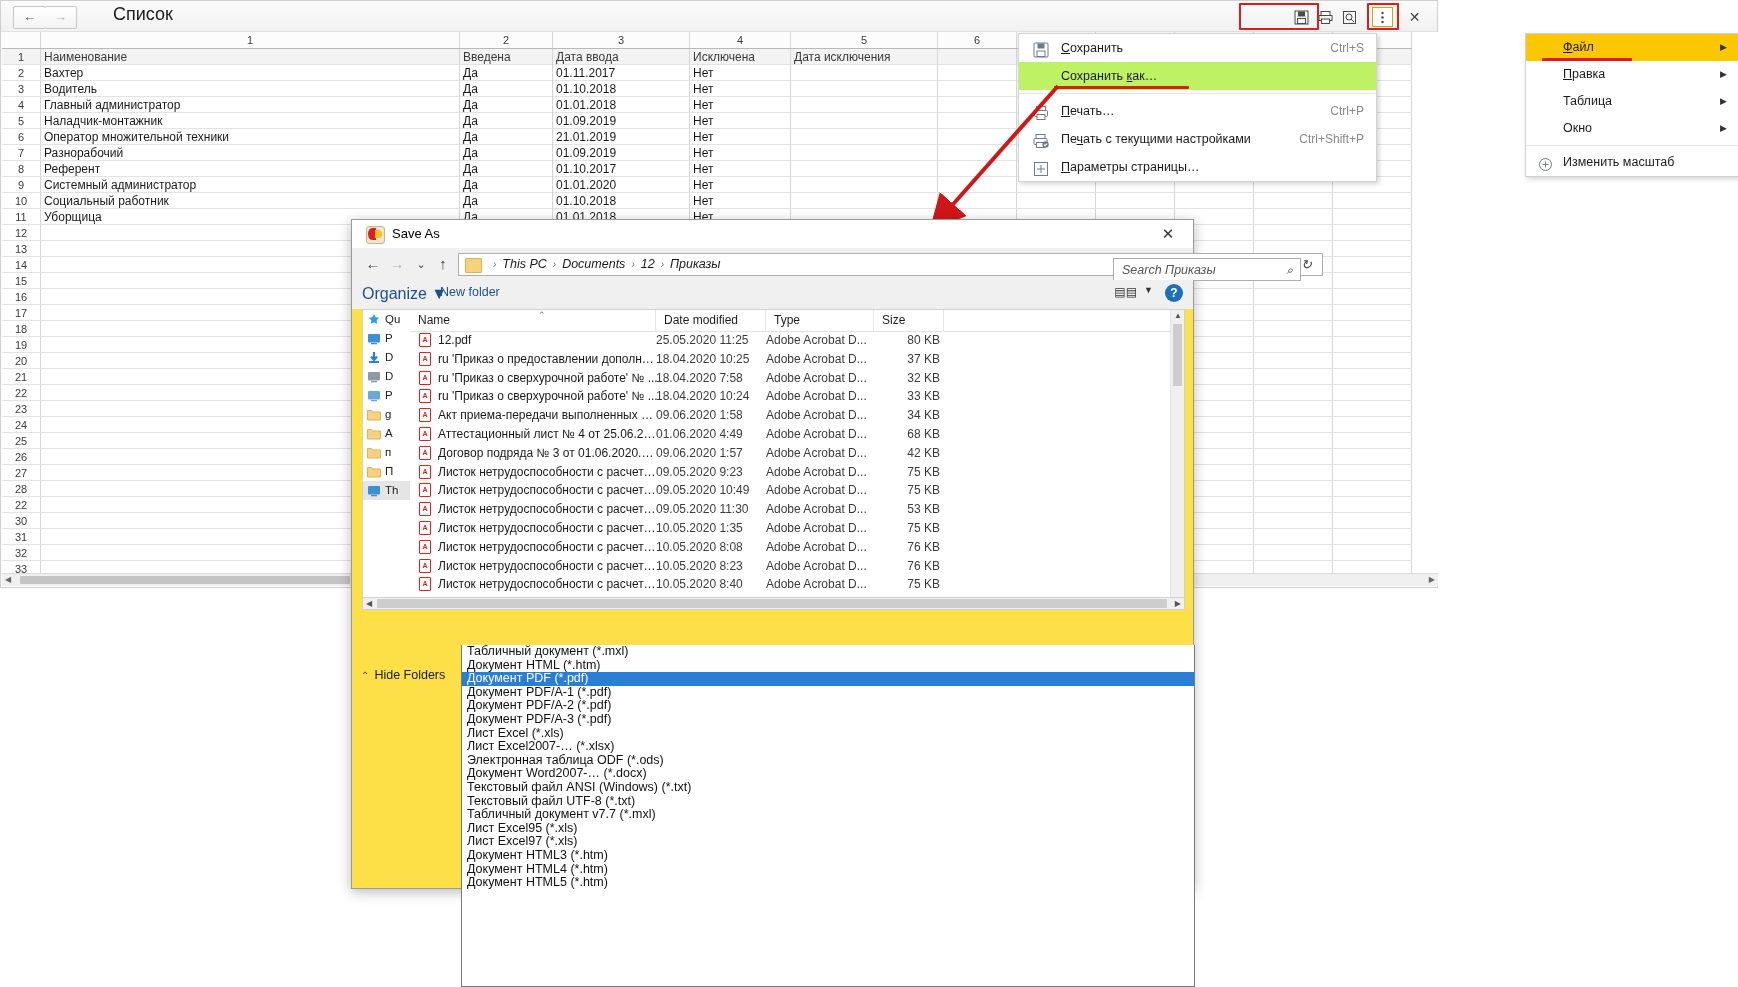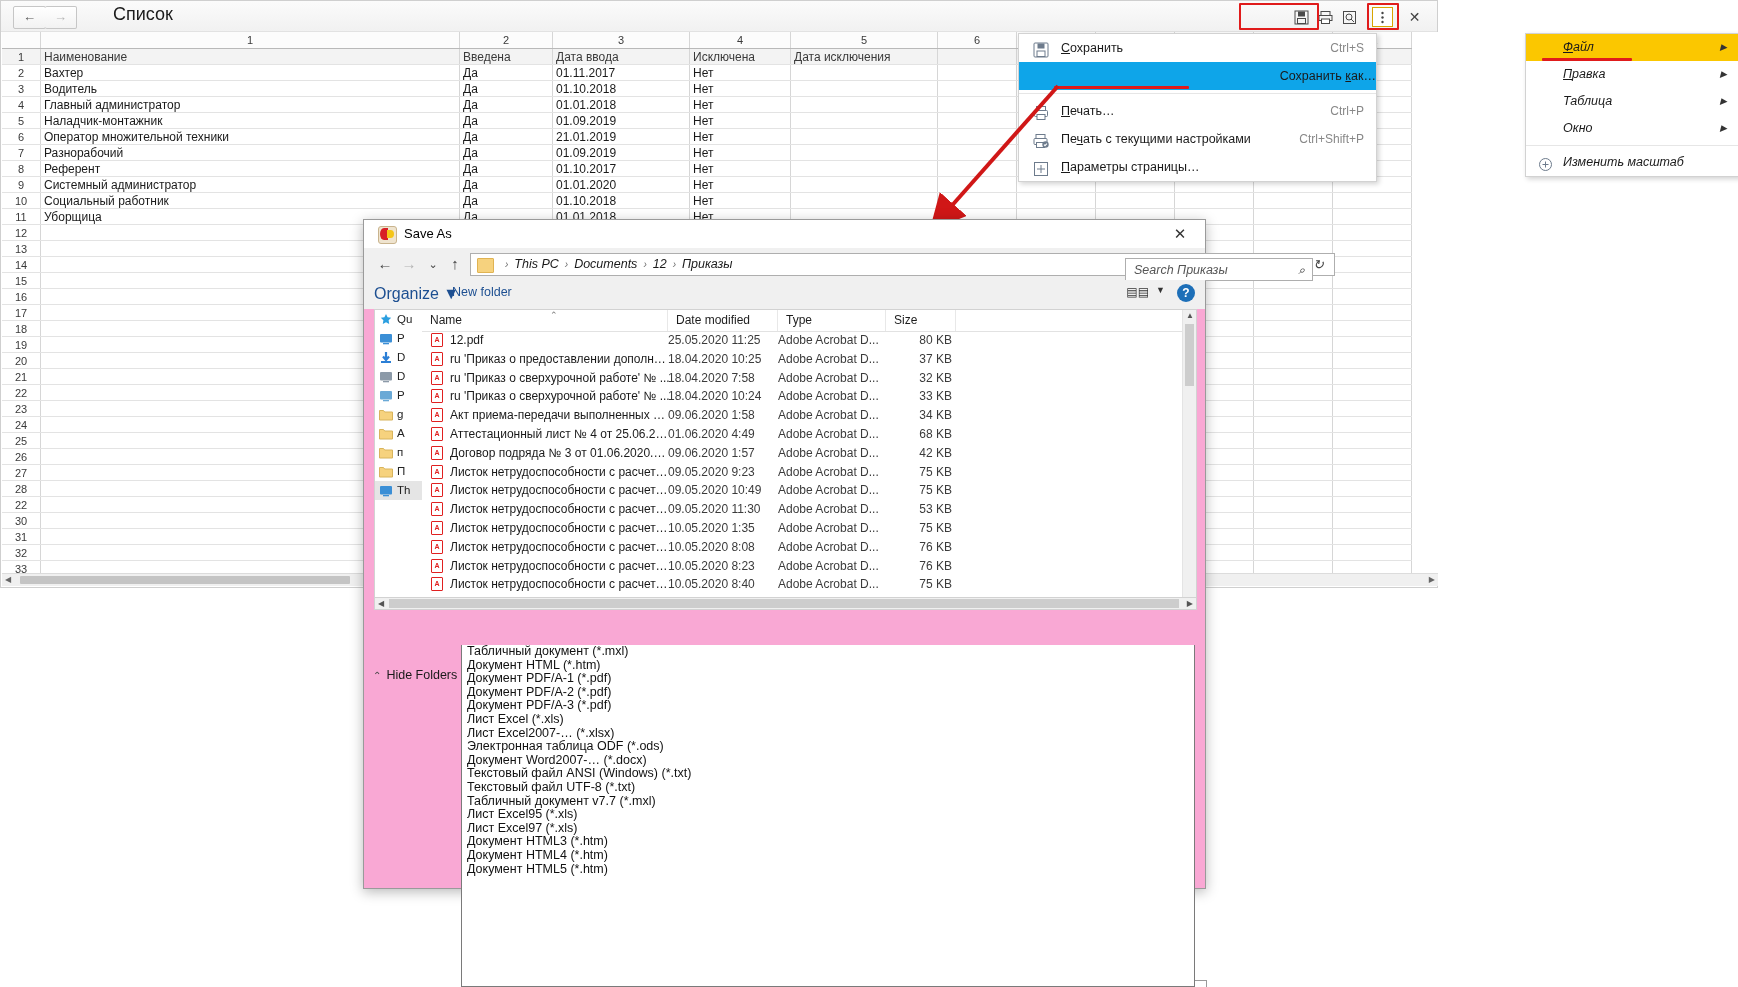--- a/index.html
+++ b/index.html
@@ -56,7 +56,7 @@
 
   
   #sidemenu{position:absolute;left:1525px;top:33px;width:213px;background:#fff;border:1px solid #d2d2d2;box-shadow:2px 2px 5px rgba(0,0,0,.18);}
-  .smi{position:relative;height:27px;line-height:27px;padding-left:37px;font-size:12.5px;color:#1a1a1a;white-space:nowrap;font-style:italic;}
+  .smi{position:relative;height:27px;line-height:27px;padding-left:37px;font-size:12.5px;color:#1a1a1a;white-space:nowrap;}
   .smi.sel{background:#fbc700;}
   .smi .arr{position:absolute;right:12px;top:0;font-size:9px;color:#333;}
   .smi .smico{position:absolute;left:12px;top:6px;width:15px;height:15px;}

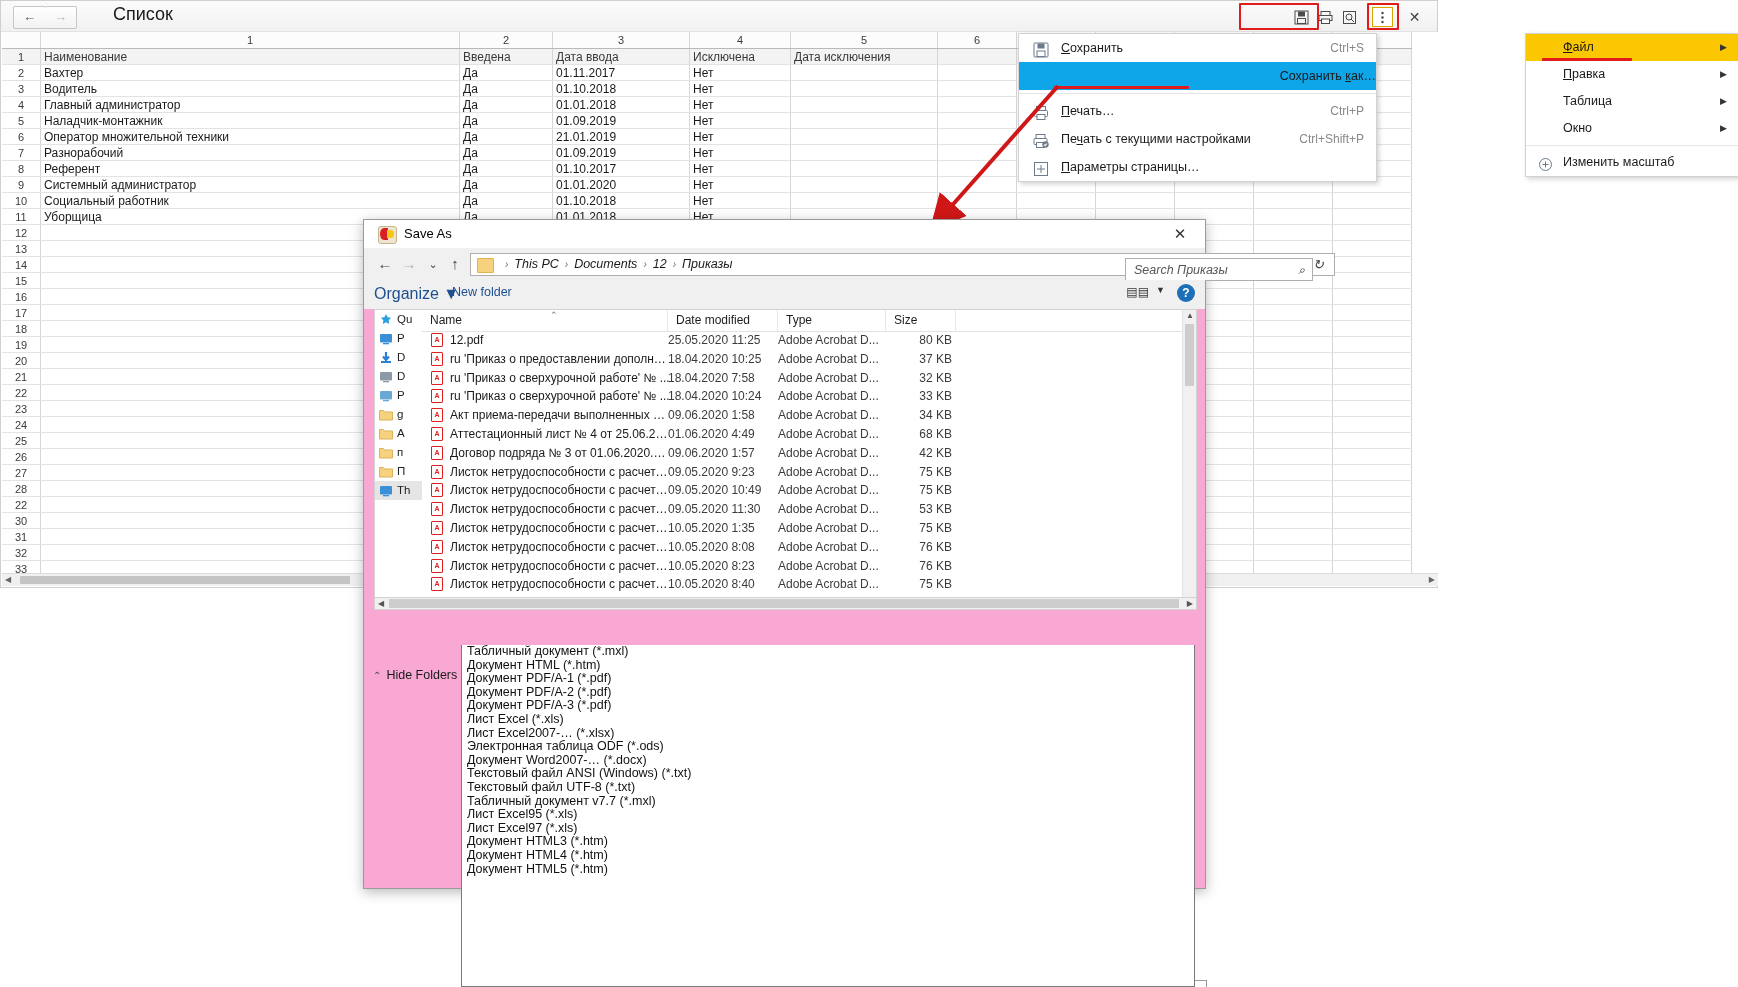--- a/index.html
+++ b/index.html
@@ -48,7 +48,7 @@
   
   #ctxmenu{position:absolute;left:1018px;top:33px;width:357px;background:#fff;border:1px solid #d2d2d2;box-shadow:2px 2px 5px rgba(0,0,0,.18);}
   .mi{position:relative;height:28px;line-height:28px;padding-left:42px;font-size:12.5px;color:#1a1a1a;white-space:nowrap;}
-  .mi.sel{background:#0ea5e9;text-align:right;}
+  .mi.sel{background:#bef264;}
   .mi .accel{position:absolute;right:12px;top:0;color:#888;font-size:12px;}
   .mi .mico{position:absolute;left:14px;top:6px;width:16px;height:16px;}
   .msep{height:1px;background:#e6e6e6;margin:3px 0;}

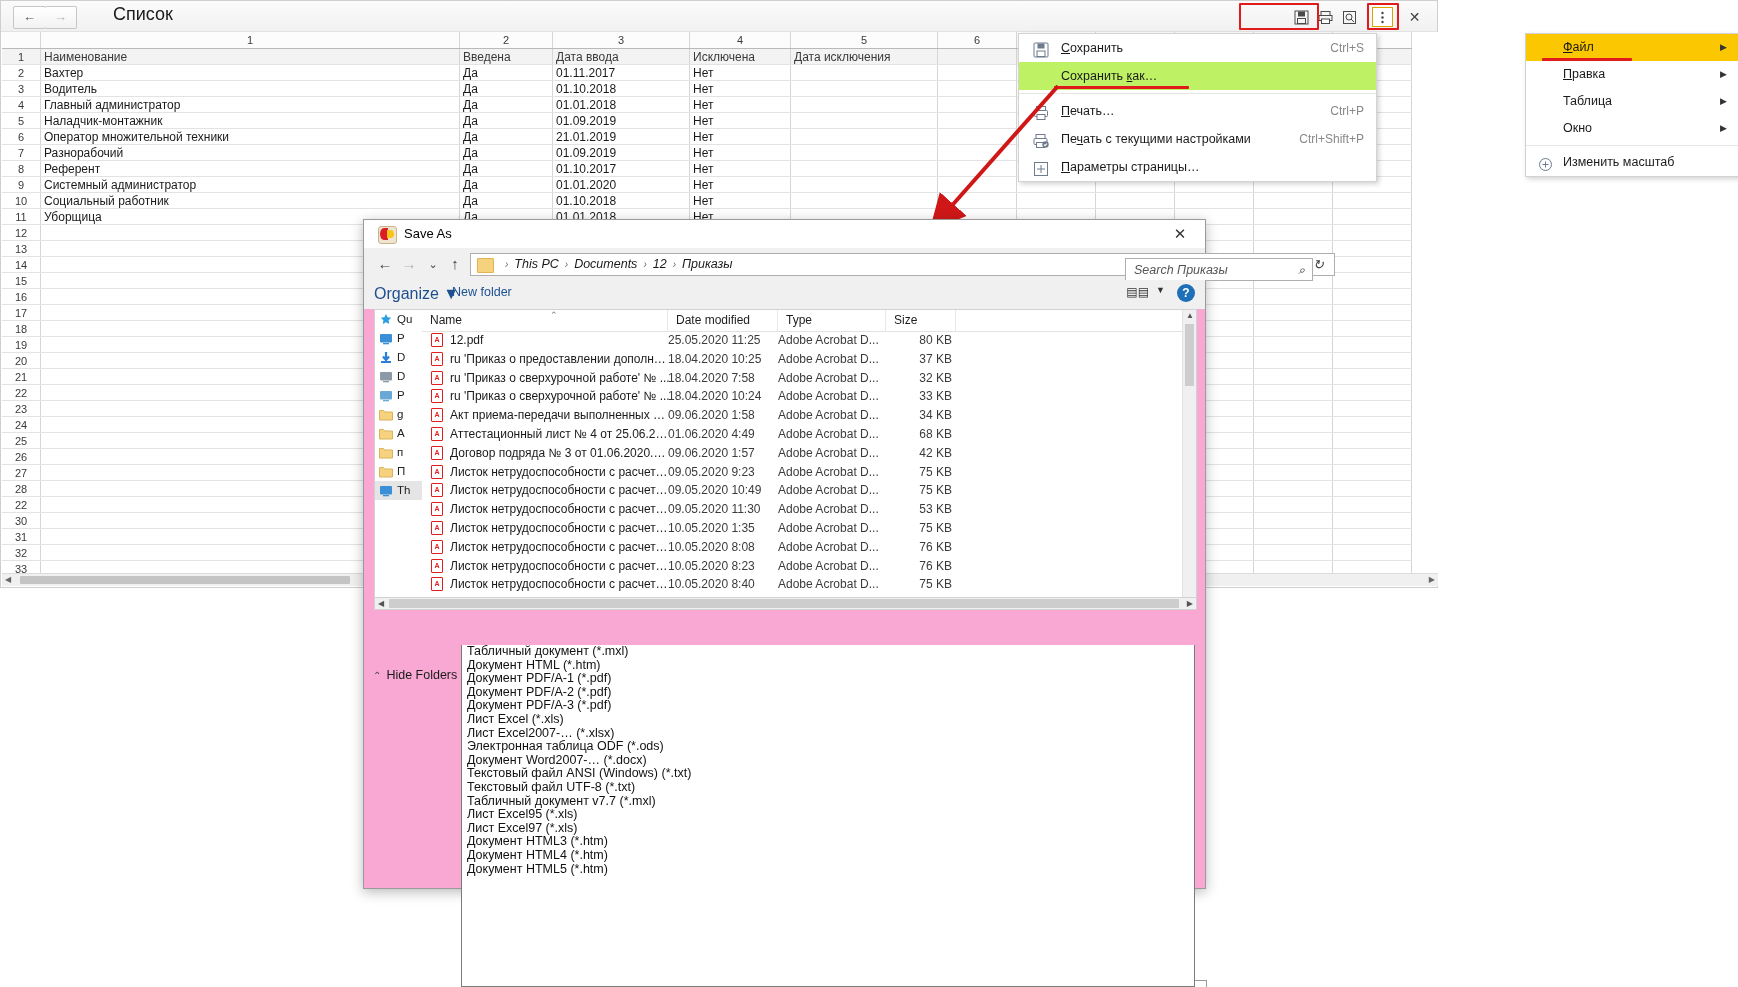--- a/index.html
+++ b/index.html
@@ -68,7 +68,7 @@
   #redarrow{position:absolute;left:930px;top:70px;width:200px;height:160px;pointer-events:none;}
 
   
-  #saveas{position:absolute;left:363px;top:219px;width:843px;height:670px;background:#f9a8d4;border:1px solid #9a9a9a;box-shadow:0 3px 12px rgba(0,0,0,.28);box-sizing:border-box;}
+  #saveas{position:absolute;left:351px;top:219px;width:843px;height:670px;background:#fde047;border:1px solid #9a9a9a;box-shadow:0 3px 12px rgba(0,0,0,.28);box-sizing:border-box;}
   #sa-title{position:absolute;left:0;top:0;width:100%;height:28px;background:#fff;}
   #sa-title .t{position:absolute;left:40px;top:6px;font-size:13px;color:#000;}
   #sa-icon{position:absolute;left:14px;top:6px;width:17px;height:16px;border-radius:3px;background:#efe4cf;border:1px solid #c9b48e;}

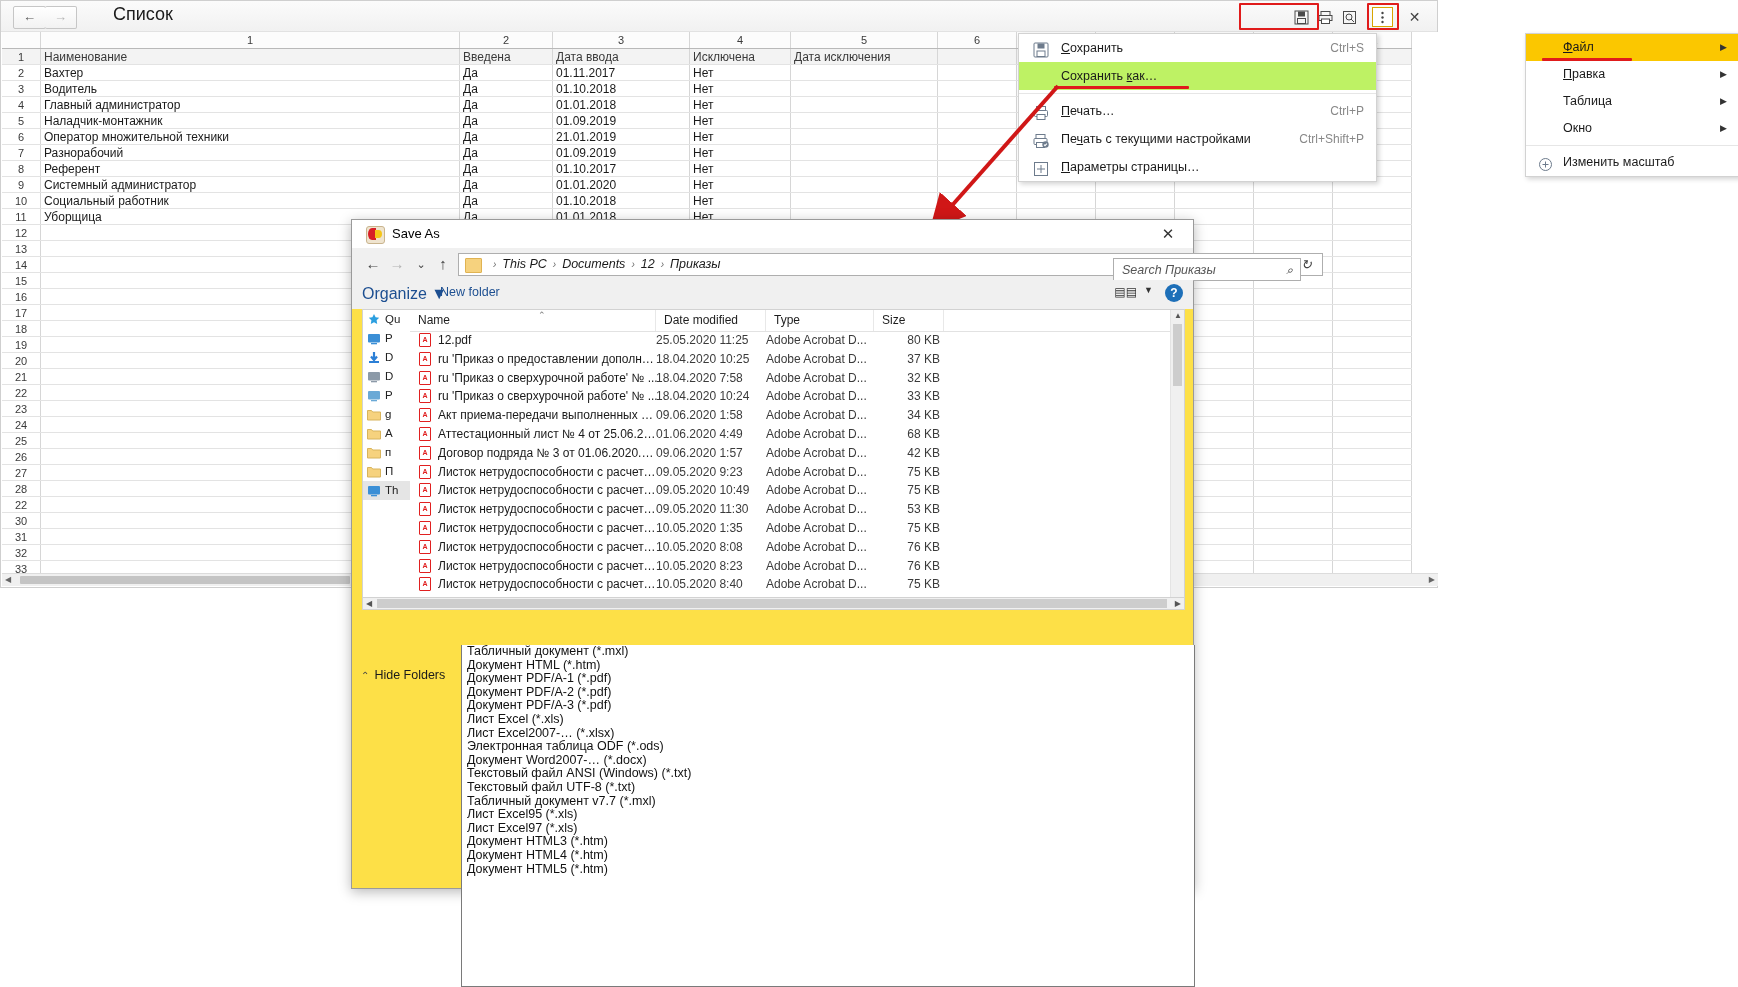--- a/index.html
+++ b/index.html
@@ -983,6 +983,7 @@
   <div id="typelist-items">
       <div class="tli">Табличный документ (*.mxl)</div>
       <div class="tli">Документ HTML (*.htm)</div>
+      <div class="tli sel">Документ PDF (*.pdf)</div>
       <div class="tli">Документ PDF/A-1 (*.pdf)</div>
       <div class="tli">Документ PDF/A-2 (*.pdf)</div>
       <div class="tli">Документ PDF/A-3 (*.pdf)</div>

